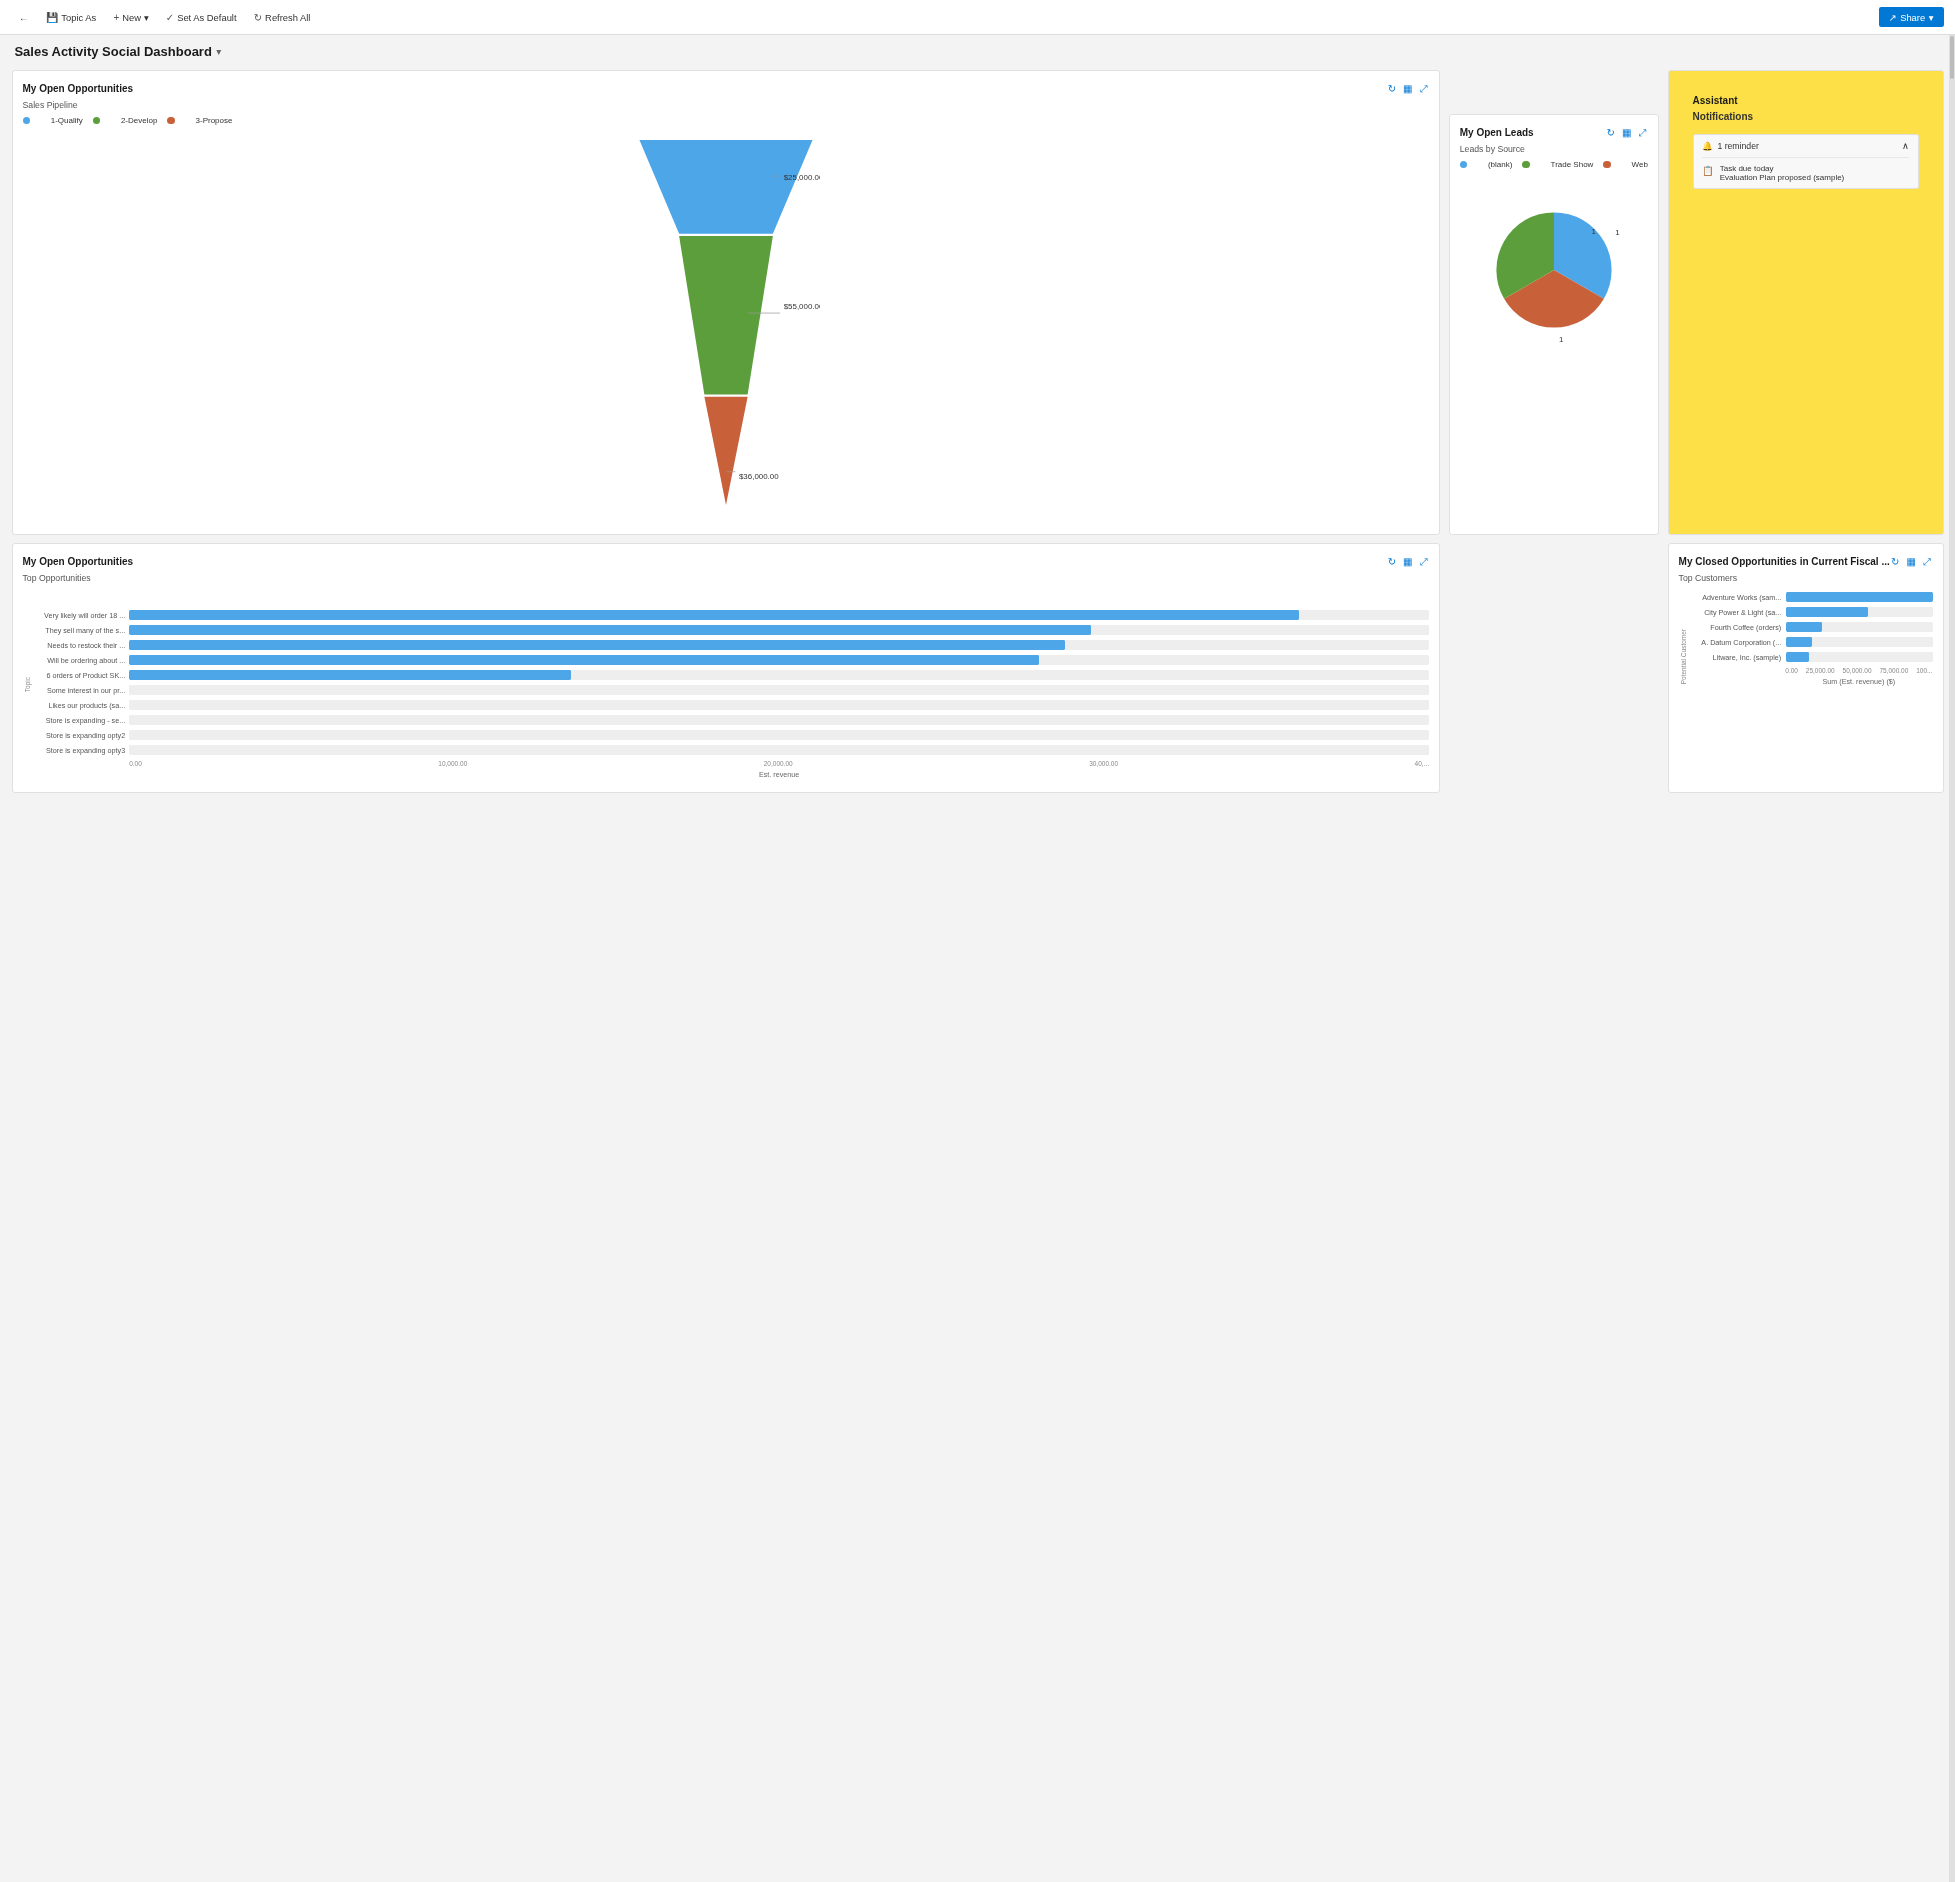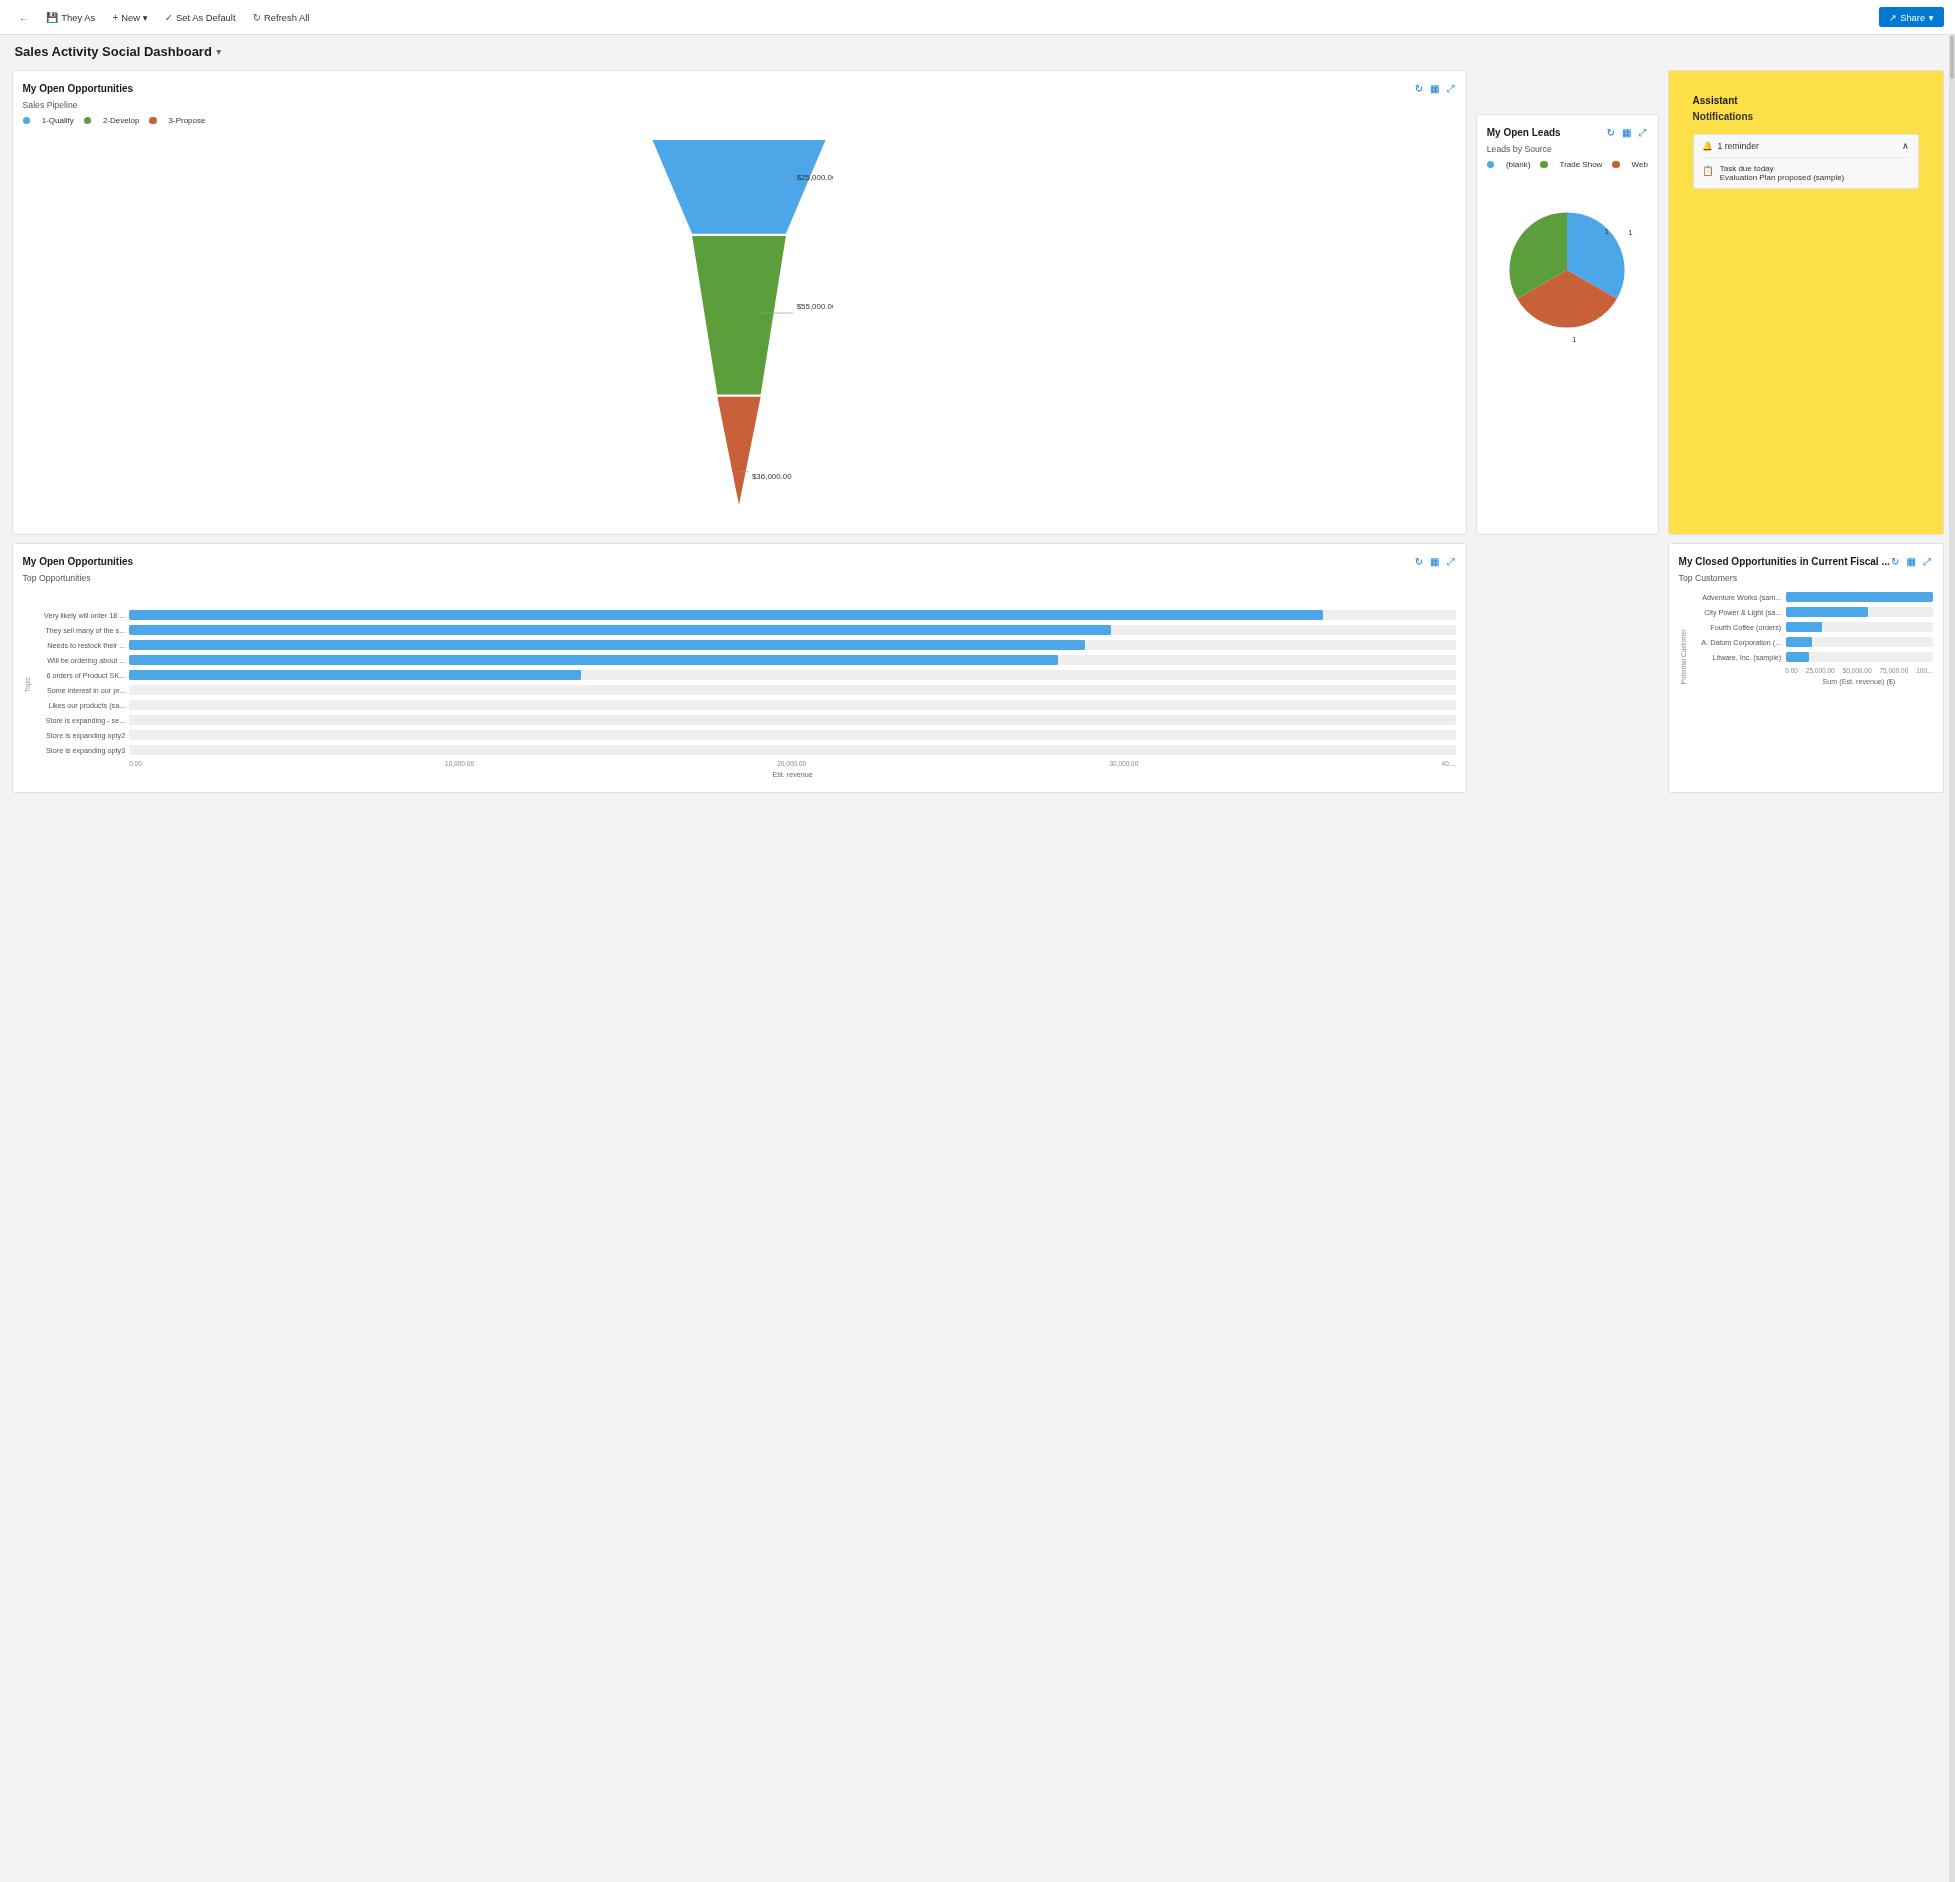--- a/index.html
+++ b/index.html
@@ -244,7 +244,7 @@
   </button>
   <button class="toolbar-btn">
     <span class="icon">💾</span>
-    <span>They As</span>
+    <span>Topic As</span>
   </button>
   <button class="toolbar-btn">
     <span class="icon">+</span>

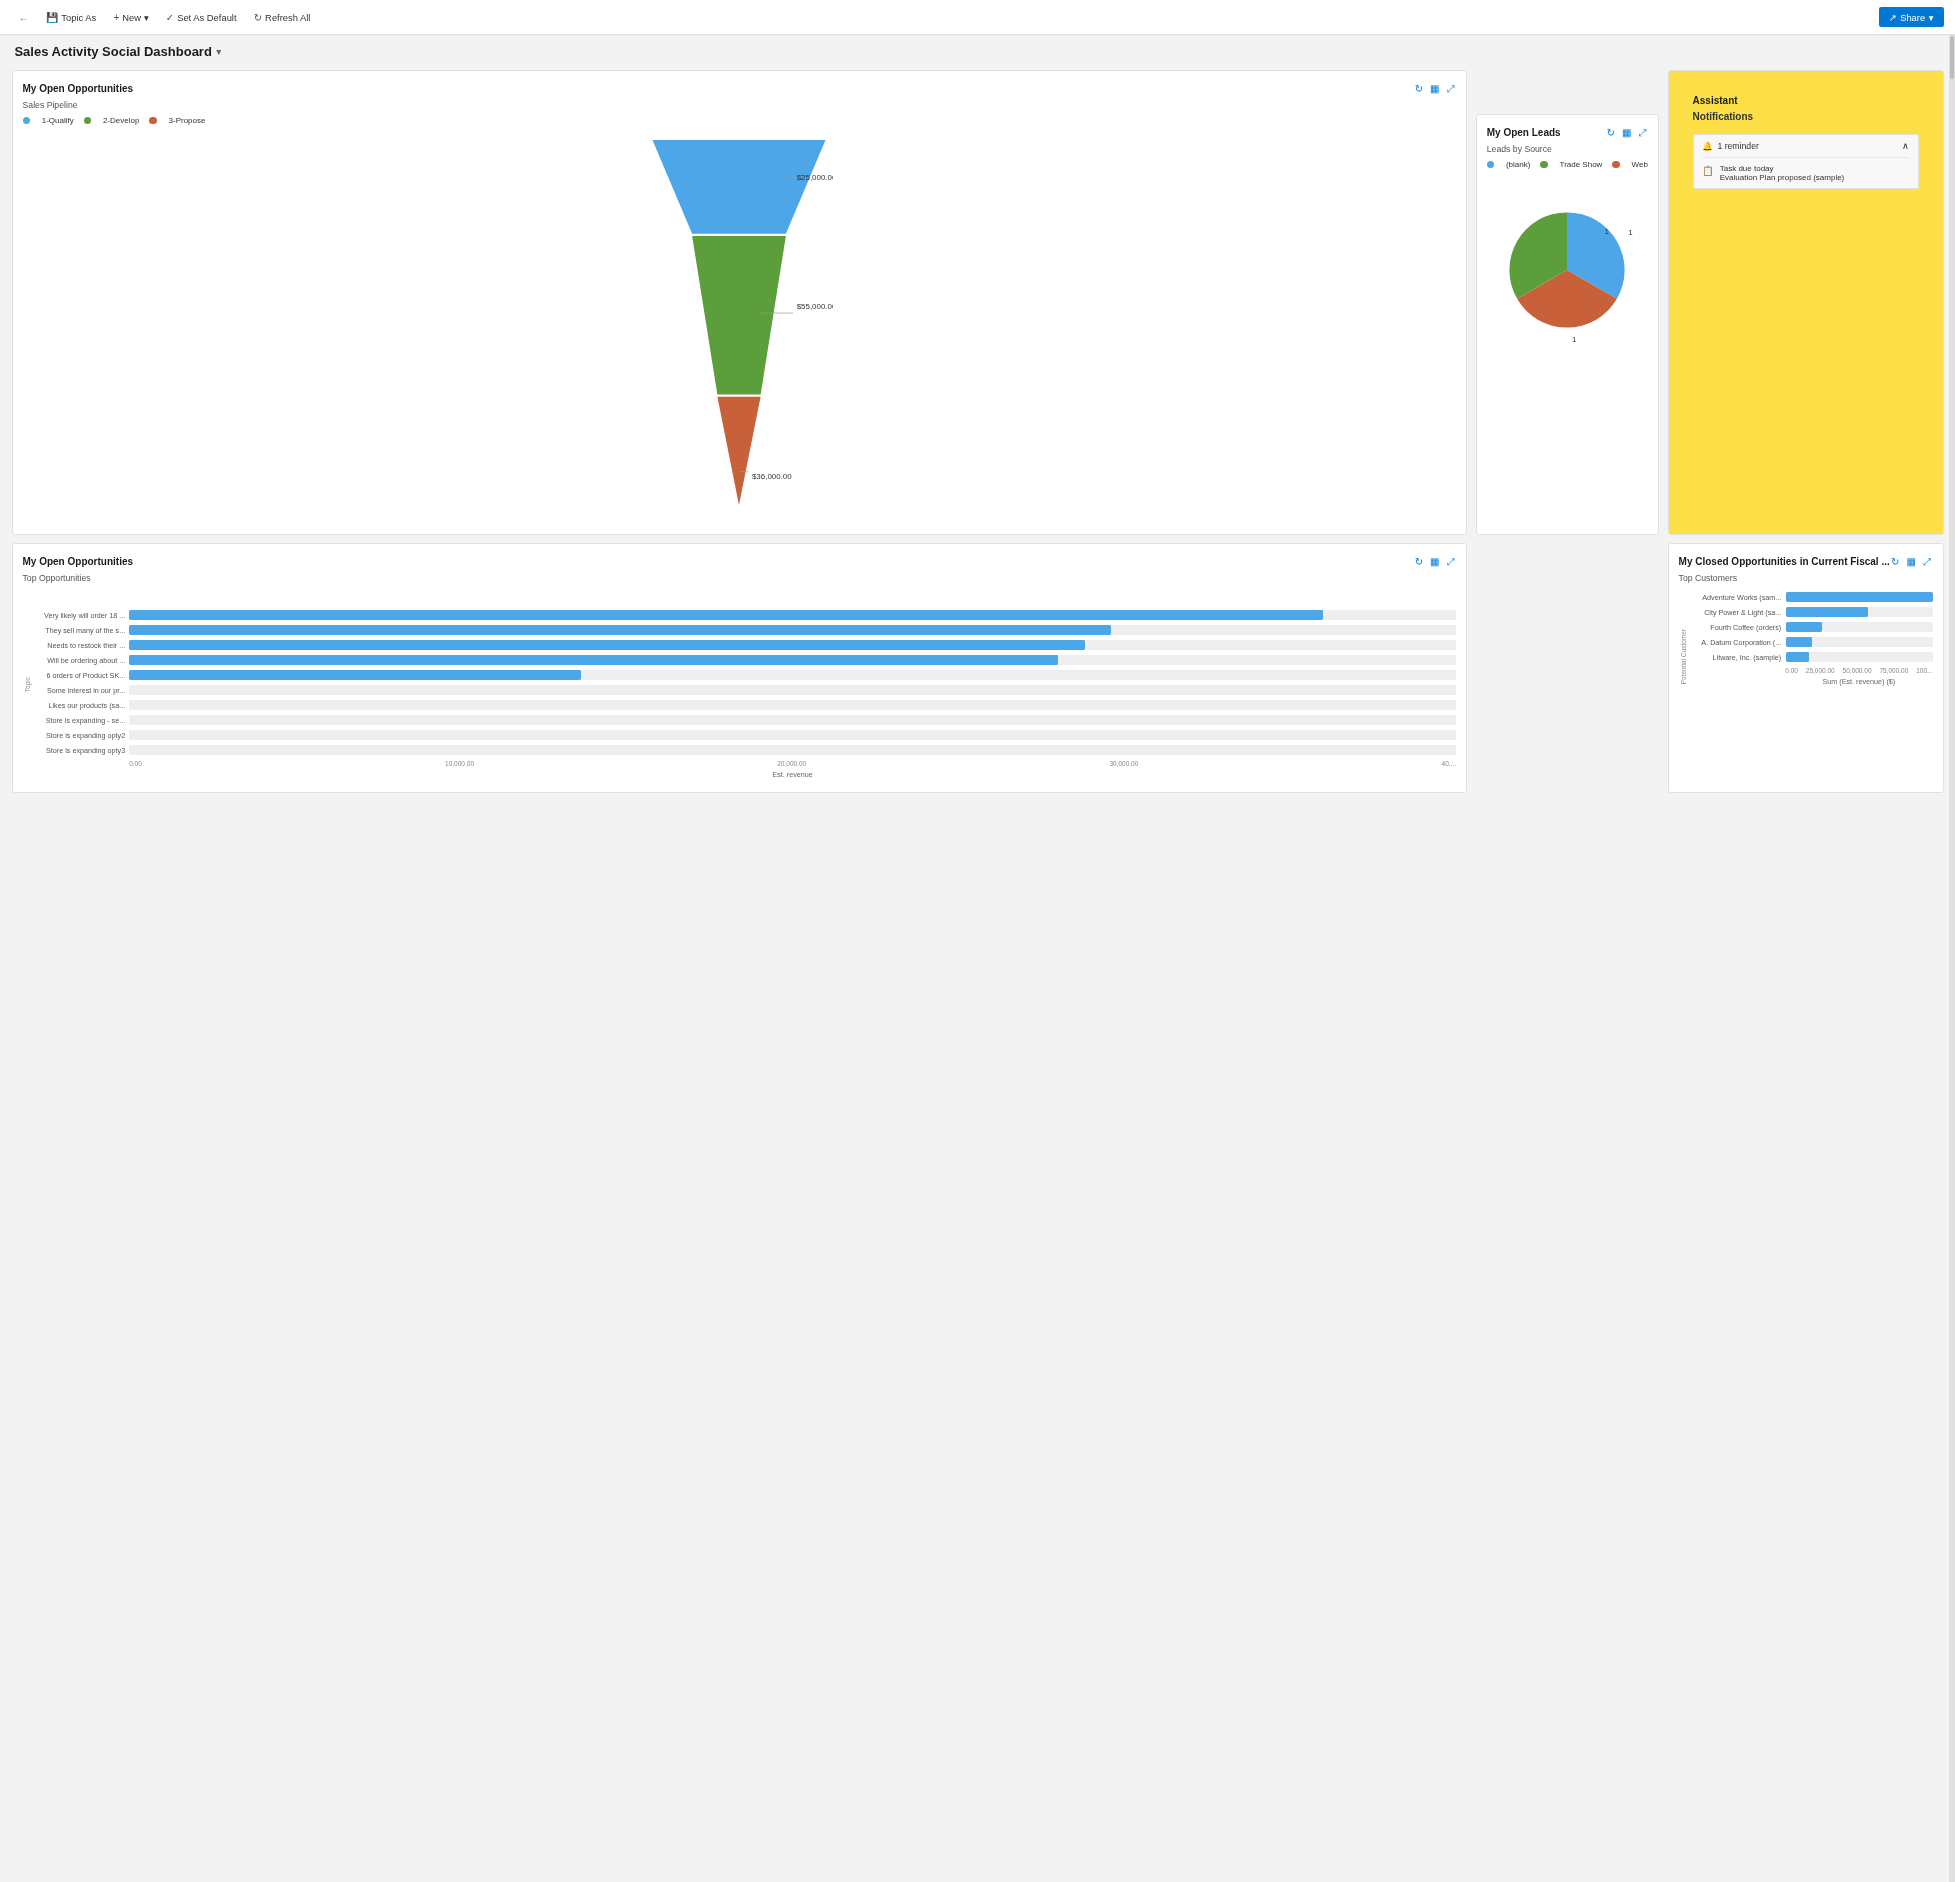--- a/index.html
+++ b/index.html
@@ -113,7 +113,7 @@
     .legend-item {
       display: flex;
       align-items: center;
-      gap: 12px;
+      gap: 21px;
       font-size: 8px;
     }
     .legend-dot {

